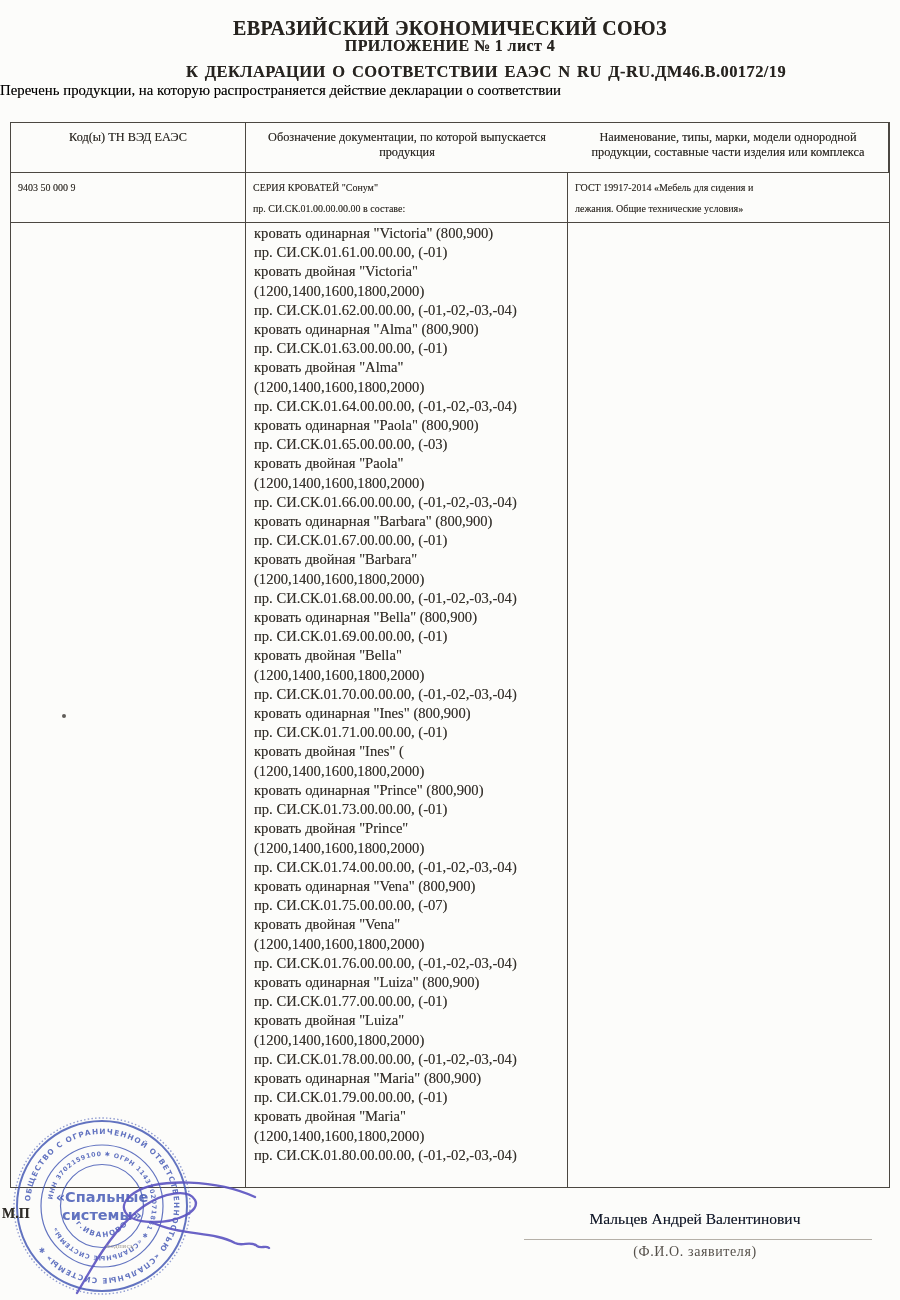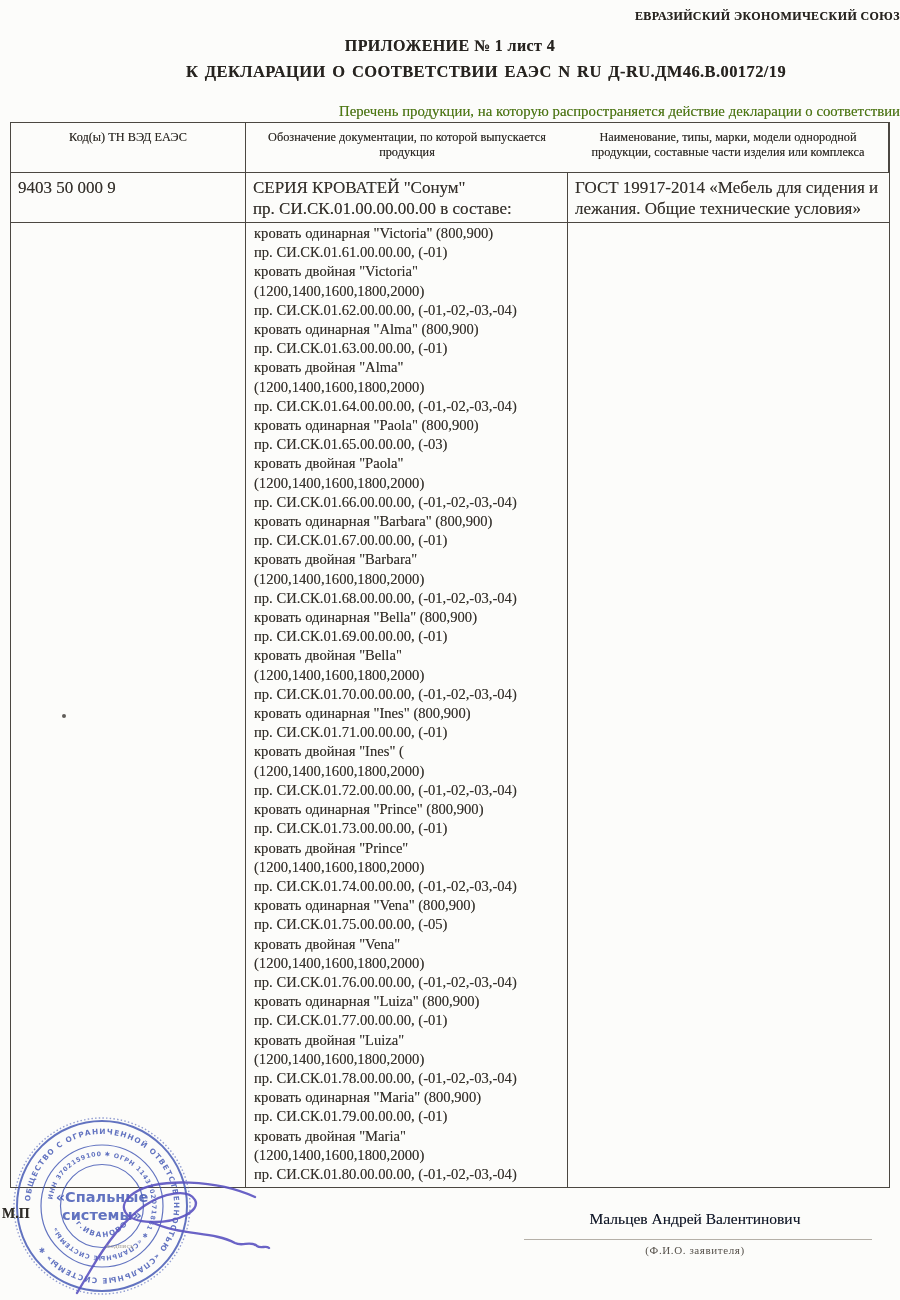--- a/index.html
+++ b/index.html
@@ -20,7 +20,7 @@
     text-align:center;font-weight:bold;color:#26231f;
     letter-spacing:.4px;
   }
-  .title1{top:9px;font-size:12px;text-align:right;}
+  .title1{top:17px;font-size:20px;}
   .title2{top:37px;font-size:16px;}
   .title3{top:62px;font-size:16.5px;word-spacing:2px;margin-left:36px;}
   .caption{

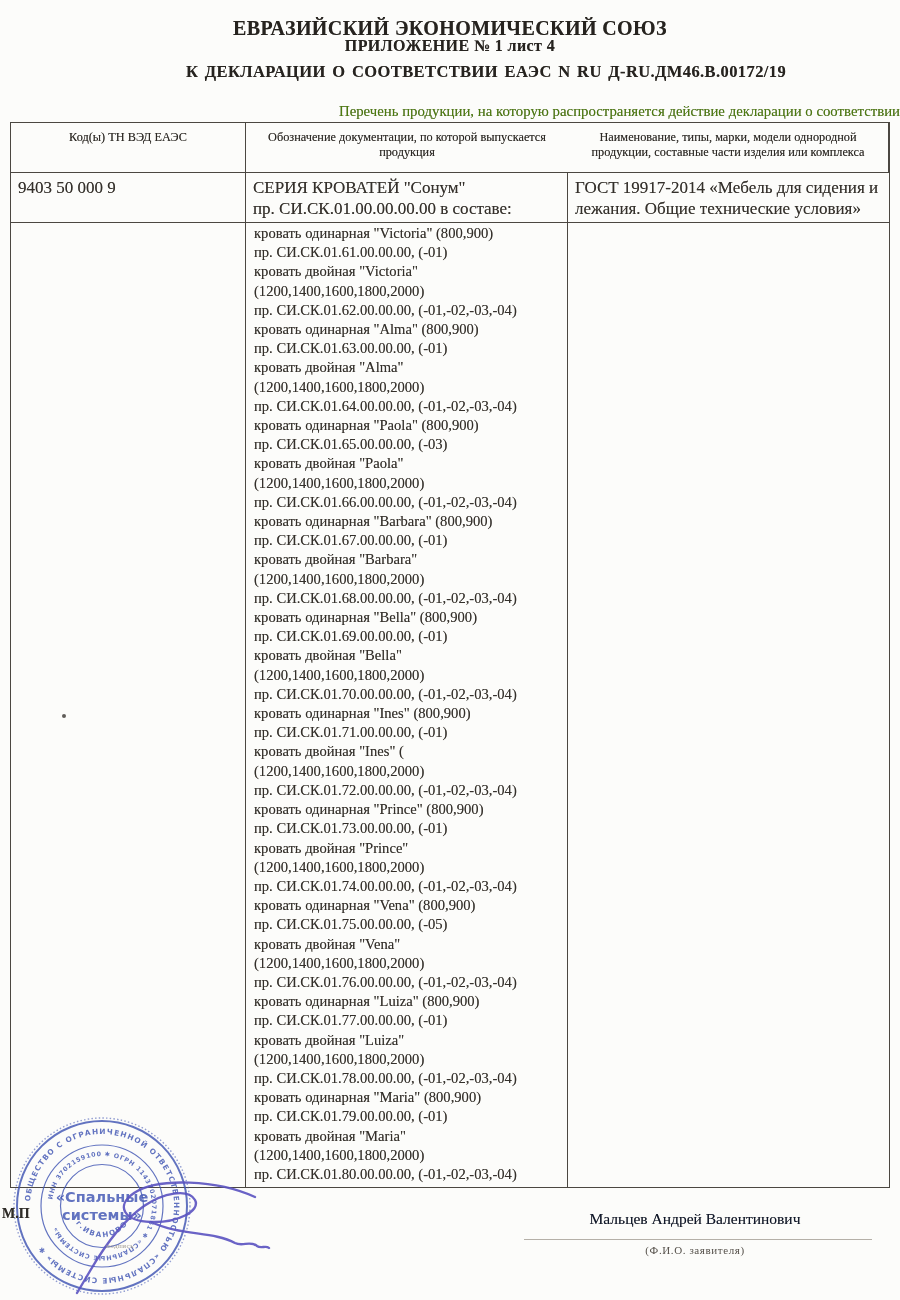--- a/index.html
+++ b/index.html
@@ -24,8 +24,8 @@
   .title2{top:37px;font-size:16px;}
   .title3{top:62px;font-size:16.5px;word-spacing:2px;margin-left:36px;}
   .caption{
-    position:absolute;top:103px;left:0;width:100%;
-    text-align:right;font-size:14.8px;color:#4d7c0f;
+    position:absolute;top:82px;left:0;width:100%;
+    text-align:left;font-size:14.8px;color:#000000;
   }
 
   

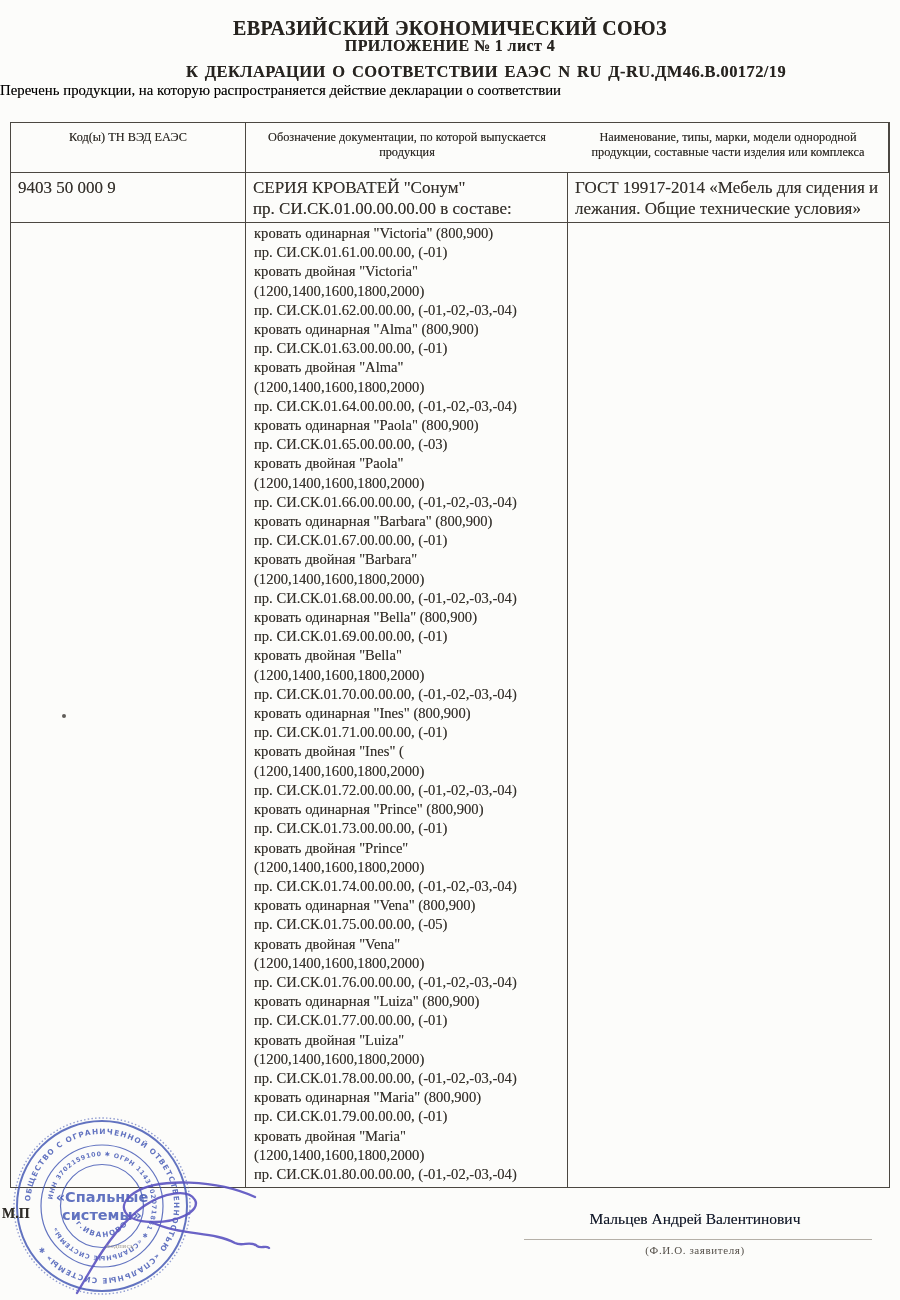--- a/index.html
+++ b/index.html
@@ -45,7 +45,7 @@
     font-weight:normal;font-size:12.3px;line-height:15px;
     text-align:center;padding:7px 10px 0 10px;color:#2c2925;
   }
-  .td1{font-size:17px;line-height:21px;padding:4px 21px 0 7px;}
+  .td1{font-size:10px;line-height:21px;padding:4px 21px 0 7px;}
   .td1 .ln{white-space:nowrap;}
   .td2{padding:1px 4px 0 8px;font-size:14.6px;line-height:19.2px;}
   .pl{white-space:nowrap;}

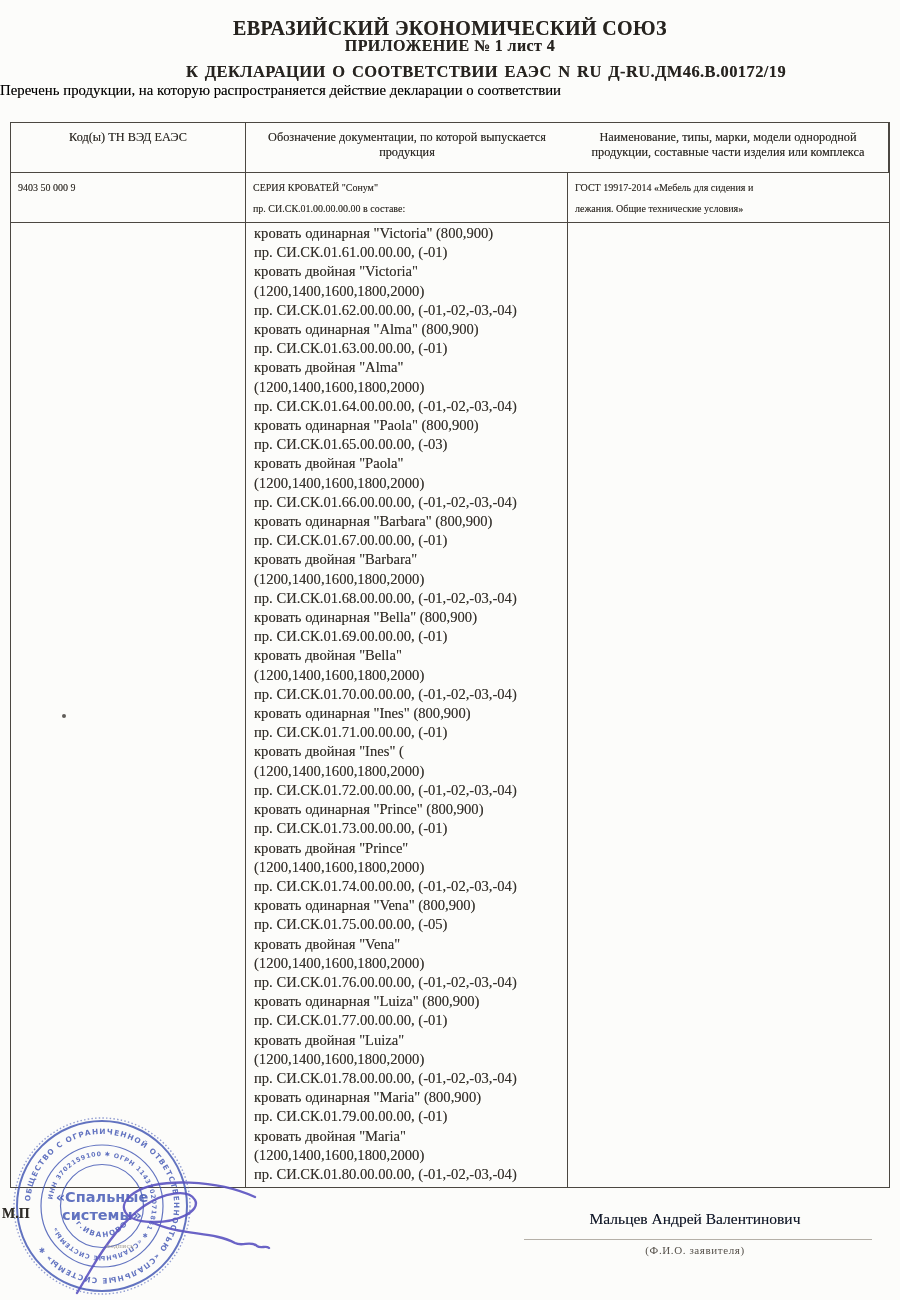--- a/index.html
+++ b/index.html
@@ -138,7 +138,6 @@
           <div class="pl">пр. СИ.СК.01.71.00.00.00, (-01)</div>
           <div class="pl">кровать двойная "Ines" (</div>
           <div class="pl">(1200,1400,1600,1800,2000)</div>
-          <div class="pl">пр. СИ.СК.01.72.00.00.00, (-01,-02,-03,-04)</div>
           <div class="pl">кровать одинарная "Prince" (800,900)</div>
           <div class="pl">пр. СИ.СК.01.73.00.00.00, (-01)</div>
           <div class="pl">кровать двойная "Prince"</div>

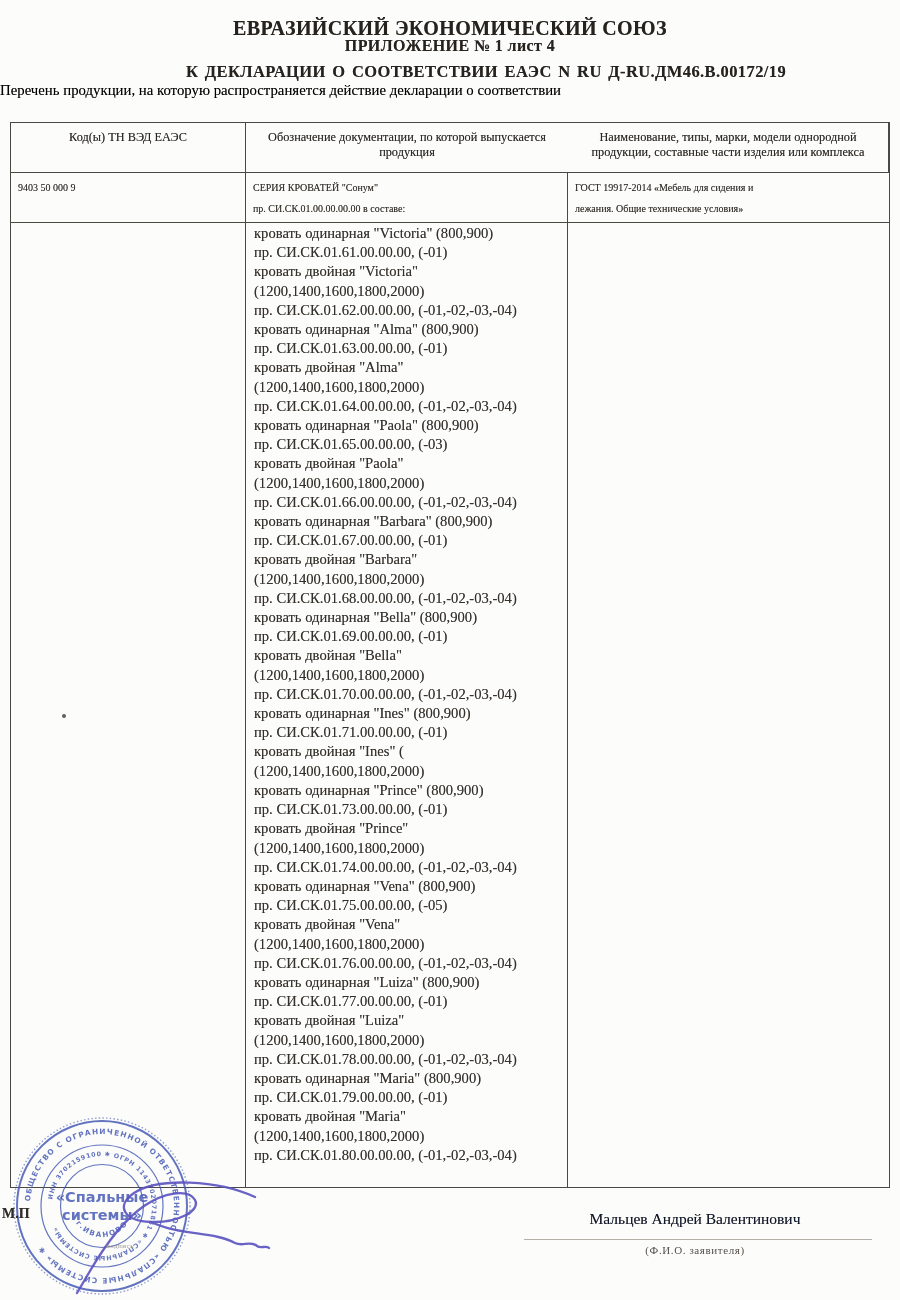--- a/index.html
+++ b/index.html
@@ -144,7 +144,7 @@
           <div class="pl">(1200,1400,1600,1800,2000)</div>
           <div class="pl">пр. СИ.СК.01.74.00.00.00, (-01,-02,-03,-04)</div>
           <div class="pl">кровать одинарная "Vena" (800,900)</div>
-          <div class="pl">пр. СИ.СК.01.75.00.00.00, (-05)</div>
+          <div class="pl">пр. СИ.СК.01.75.00.00.00, (-07)</div>
           <div class="pl">кровать двойная "Vena"</div>
           <div class="pl">(1200,1400,1600,1800,2000)</div>
           <div class="pl">пр. СИ.СК.01.76.00.00.00, (-01,-02,-03,-04)</div>

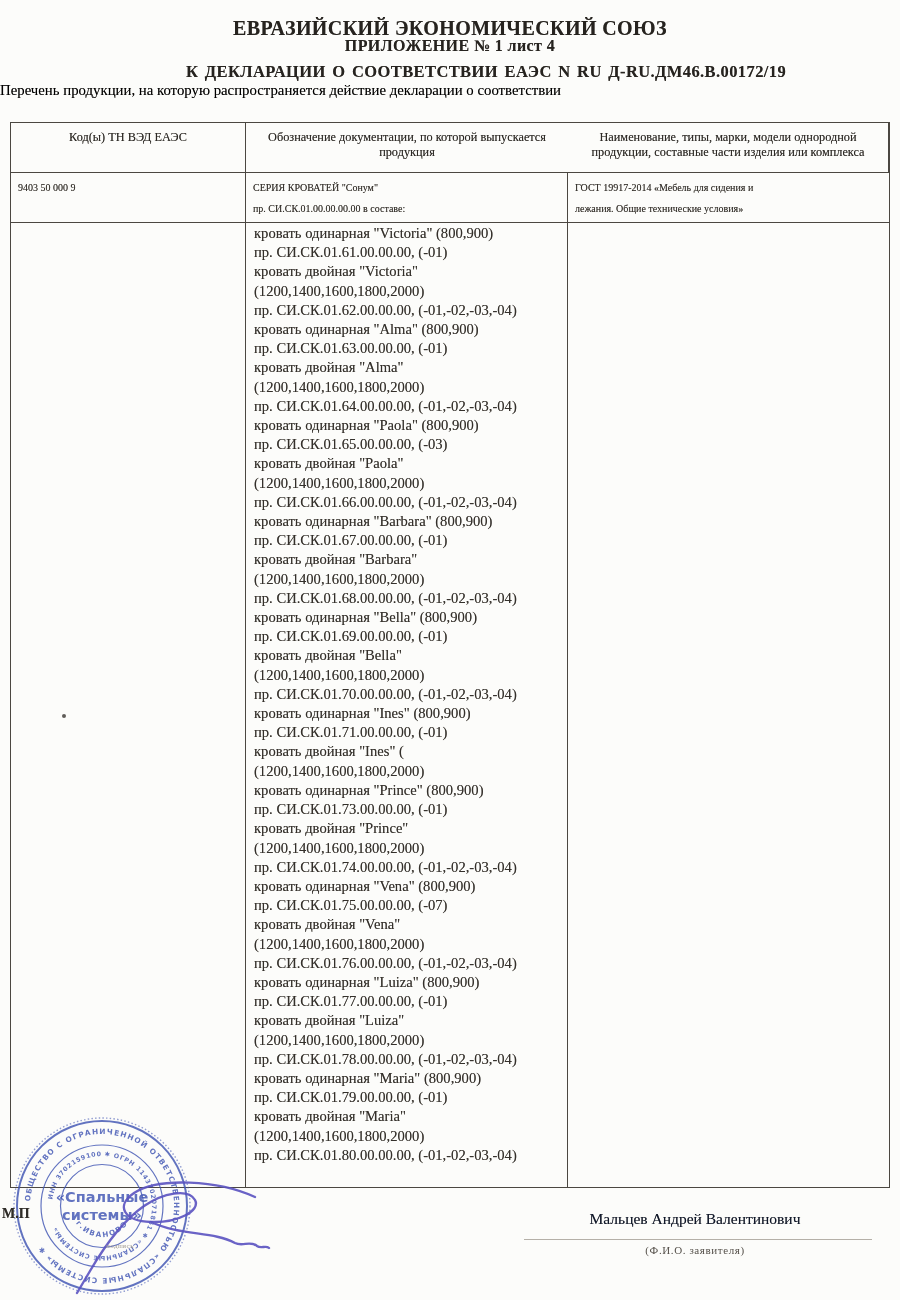--- a/index.html
+++ b/index.html
@@ -69,7 +69,7 @@
   }
   .applicant-caption{
     position:absolute;left:520px;top:1244px;width:350px;
-    text-align:center;font-size:11px;color:#55504a;letter-spacing:.6px;
+    text-align:center;font-size:14px;color:#55504a;letter-spacing:.6px;
   }
   .speck{
     position:absolute;left:62px;top:714px;width:4px;height:4px;

